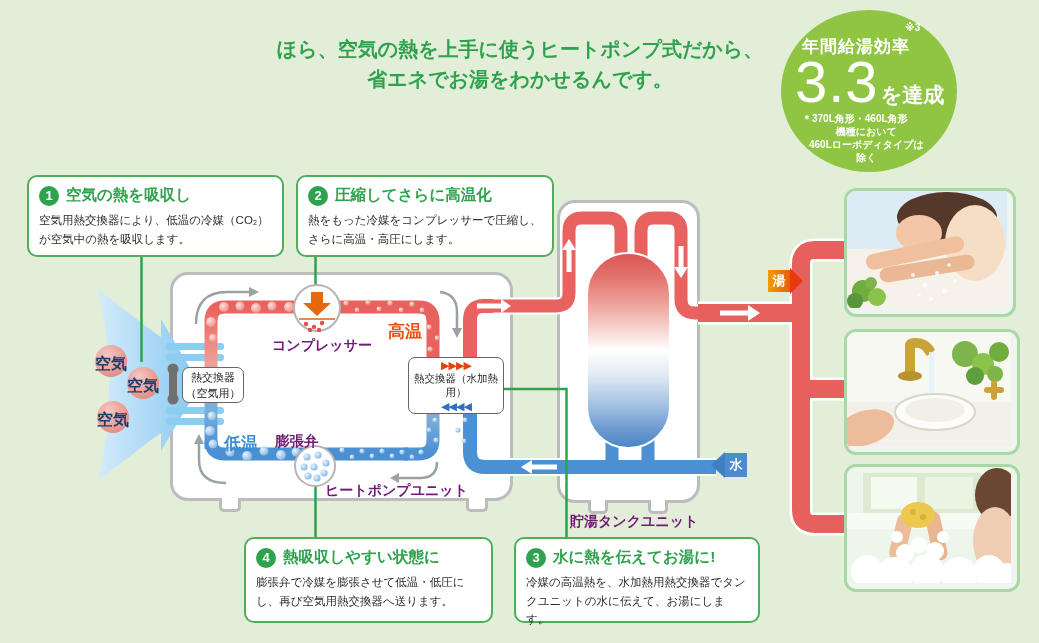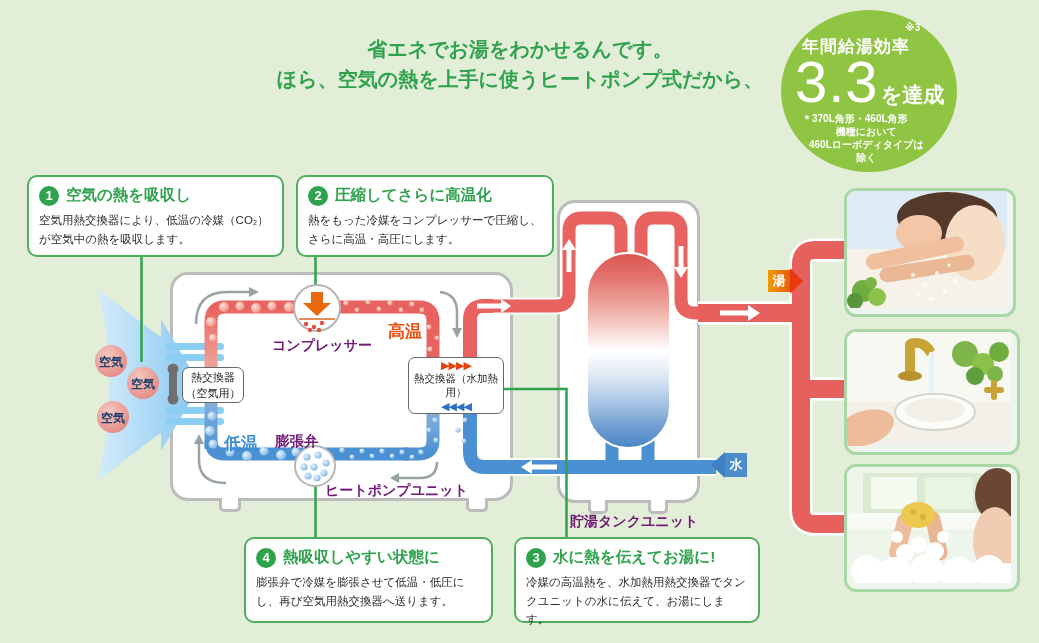--- a/index.html
+++ b/index.html
@@ -346,8 +346,8 @@
 
   <div class="abs header">
     <div class="subtitle">
+      <div>ほら、空気の熱を上手に使うヒートポンプ式だから、</div>
       <div>省エネでお湯をわかせるんです。</div>
-      <div>ほら、空気の熱を上手に使うヒートポンプ式だから、</div>
     </div>
   </div>
 

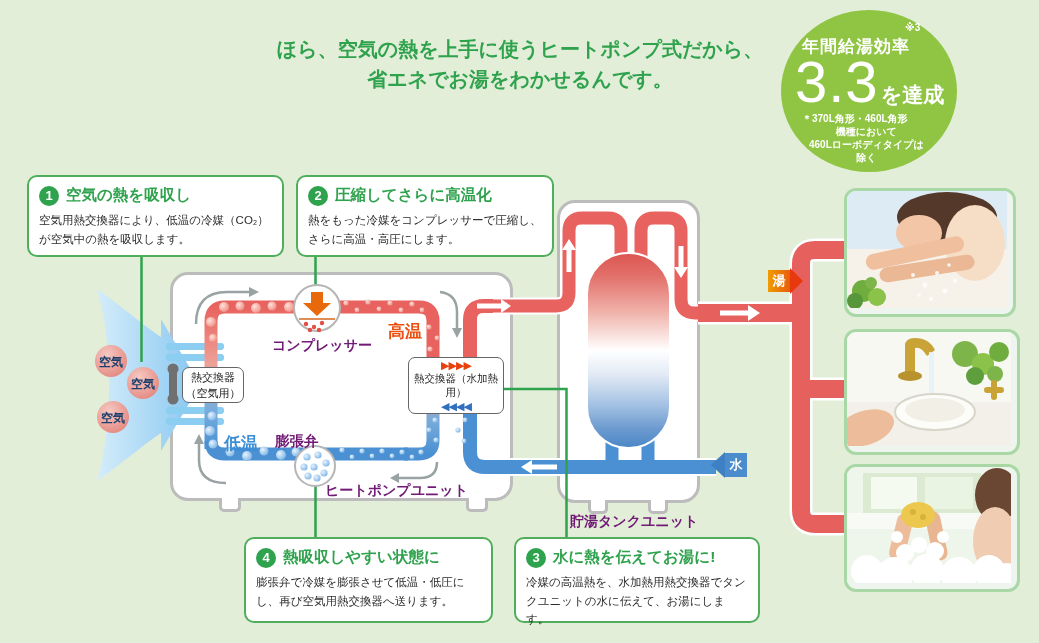--- a/index.html
+++ b/index.html
@@ -38,7 +38,7 @@
   .foot{position:absolute;width:22px;height:14px;background:#fff;border:3px solid #bcbcbc;border-top:none;border-radius:0 0 5px 5px;box-sizing:border-box;}
   
   .lbl{font-weight:bold;color:#701a75;}
-  .air-lbl{font-size:12px;font-weight:bold;color:#1c3f6e;width:32px;text-align:center;}
+  .air-lbl{font-size:16px;font-weight:bold;color:#1c3f6e;width:32px;text-align:center;}
   .hot{color:#ea4f0f;font-size:17px;font-weight:bold;}
   .cold{color:#3c8ed6;font-size:17px;font-weight:bold;}
   .hxbox{background:#fff;border:1.5px solid #666;border-radius:7px;box-sizing:border-box;text-align:center;color:#222;}

